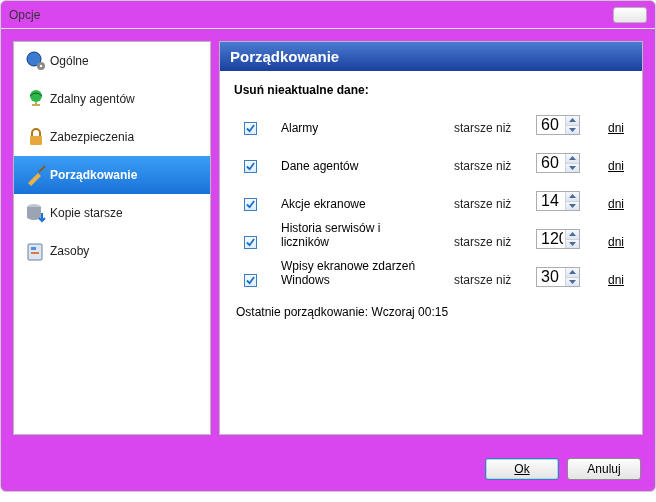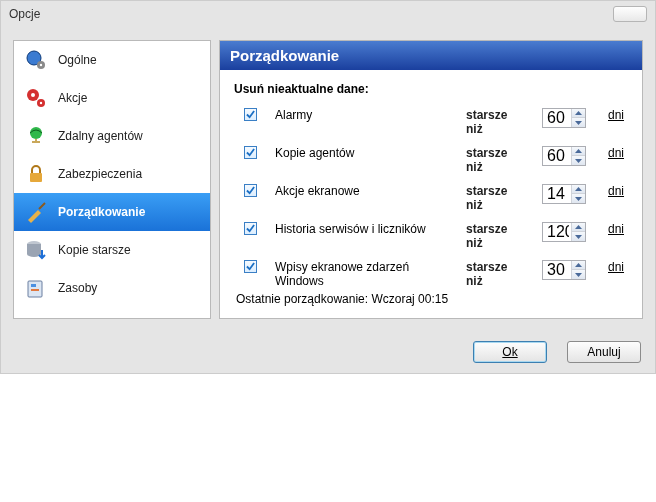--- a/index.html
+++ b/index.html
@@ -14,10 +14,10 @@
   }
   .window {
     width: 656px;
-    height: 374px;
+    height: 492px;
     border: 1px solid #ccc;
-    border-radius: 0;
-    background: #e5e5e5;
+    border-radius: 6px;
+    background: #d946ef;
     position: relative;
     display: flex;
     flex-direction: column;

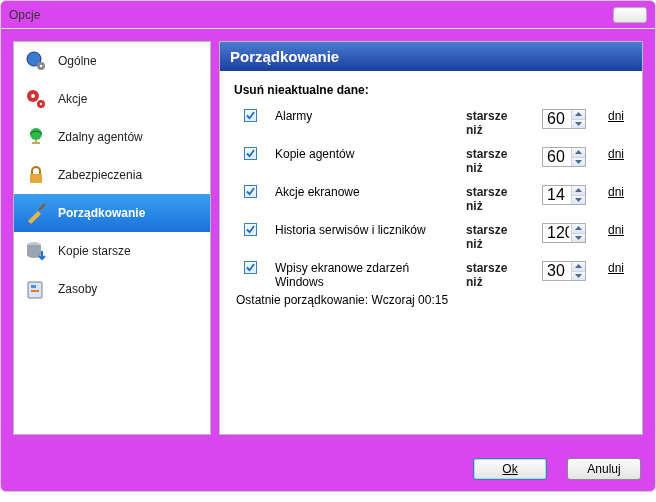--- a/index.html
+++ b/index.html
@@ -56,7 +56,7 @@
     align-items: center;
     height: 38px;
     padding: 0 8px 0 10px;
-    gap: 10px;
+    gap: 2px;
     cursor: pointer;
     color: #222;
     text-align: right;

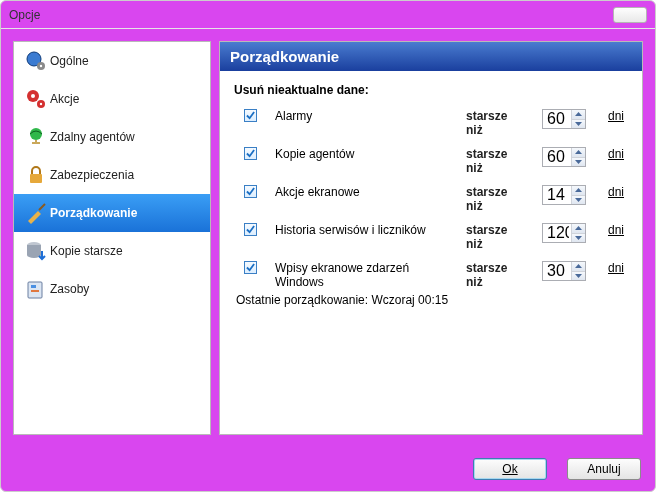--- a/index.html
+++ b/index.html
@@ -187,17 +187,6 @@
       </div>
 
 
-      <div class="sidebar-item">
-        <span class="icon">
-          <svg viewBox="0 0 24 24">
-              <circle cx="9" cy="9" r="6" fill="#d43030"></circle>
-              <circle cx="9" cy="9" r="2" fill="#fff"></circle>
-              <circle cx="17" cy="17" r="4" fill="#d43030"></circle>
-              <circle cx="17" cy="17" r="1.2" fill="#fff"></circle>
-            </svg>
-        </span>
-        <span>Akcje</span>
-      </div>
 
       <div class="sidebar-item">
         <span class="icon">

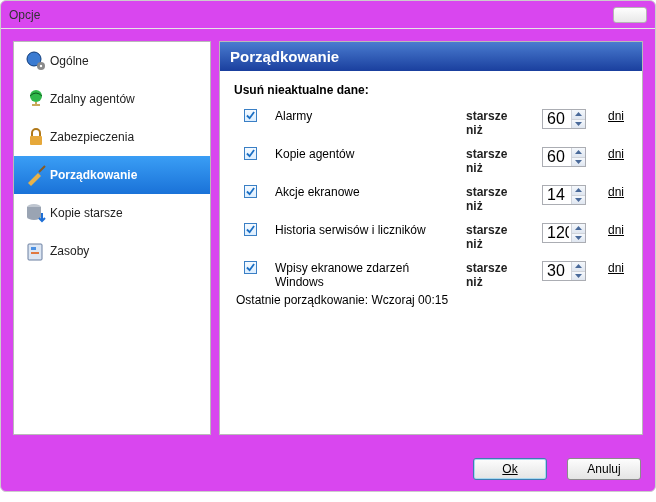--- a/index.html
+++ b/index.html
@@ -90,9 +90,9 @@
   .section-title { font-weight: bold; margin-bottom: 10px; }
   .row {
     display: flex;
-    align-items: flex-start;
+    align-items: flex-end;
     height: 26px;
-    gap: 18px;
+    gap: 24px;
     margin-top: 12px;
   }
   .row .cb {

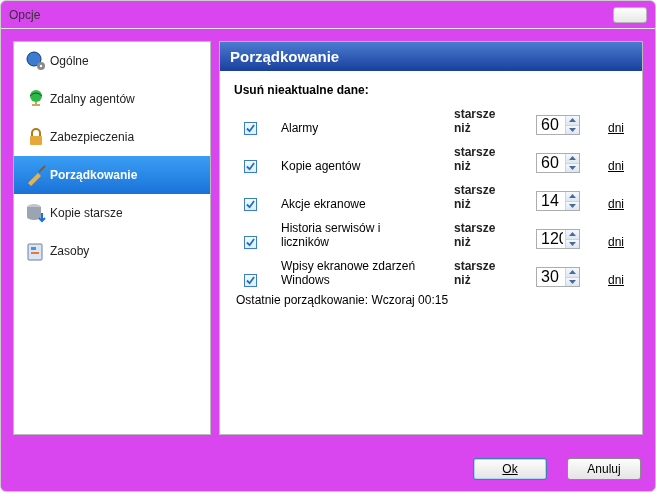--- a/index.html
+++ b/index.html
@@ -104,7 +104,7 @@
   }
   .row .cb svg { width: 9px; height: 9px; }
   .row-label { flex: 1; }
-  .older { width: 58px; text-align: left; color: #222; font-weight: bold; }
+  .older { width: 58px; text-align: left; color: #222; }
   .spinner {
     display: flex;
     width: 44px;

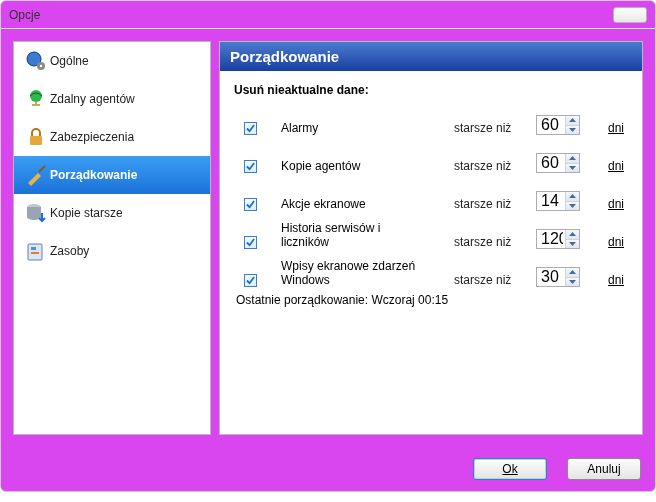--- a/index.html
+++ b/index.html
@@ -282,7 +282,7 @@
                 <path d="M1 5 L4 8 L9 1" stroke="#1b6fc4" stroke-width="2" fill="none"></path>
               </svg>
             </span>
-          <span class="row-label">Kopie agentów</span>
+          <span class="row-label">Dane agentów</span>
           <span class="older">starsze niż</span>
           <span class="spinner">
             <input value="60" style="">

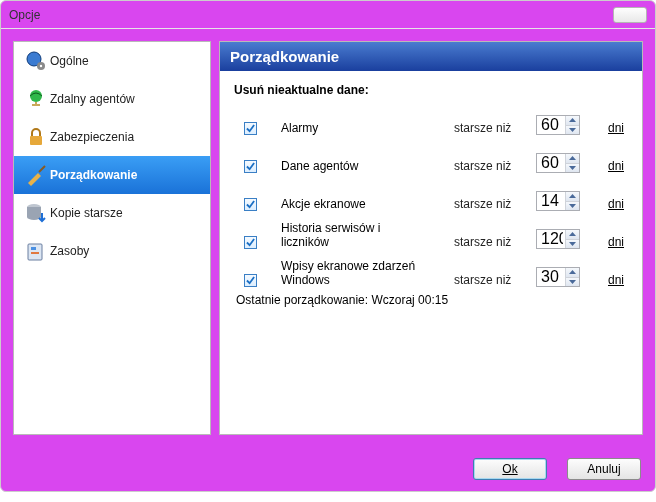--- a/index.html
+++ b/index.html
@@ -130,7 +130,7 @@
   .spinner .arrow.up { border-bottom: 1px solid #cfd3da; }
   .spinner .arrow svg { width: 7px; height: 4px; }
   .unit { width: 24px; padding-left: 4px; text-decoration: underline; }
-  .status { margin-top: 6px; margin-left: 2px; }
+  .status { margin-top: 18px; margin-left: 2px; }
   .footer {
     height: 44px;
     display: flex;

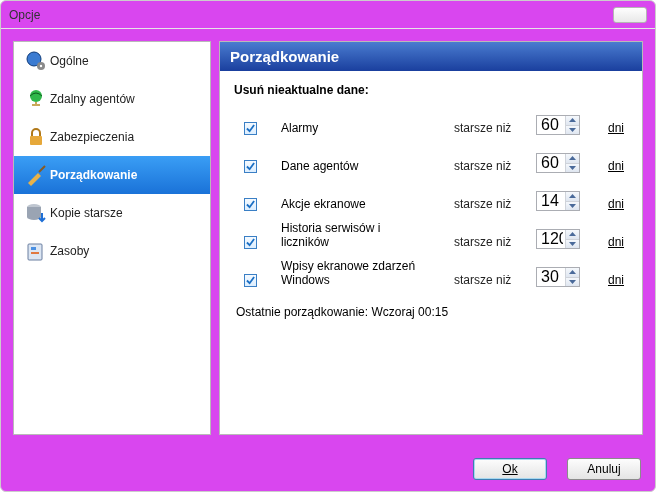--- a/index.html
+++ b/index.html
@@ -137,7 +137,7 @@
     align-items: center;
     justify-content: flex-end;
     padding: 0 14px;
-    gap: 20px;
+    gap: 8px;
   }
   .btn {
     min-width: 74px;

